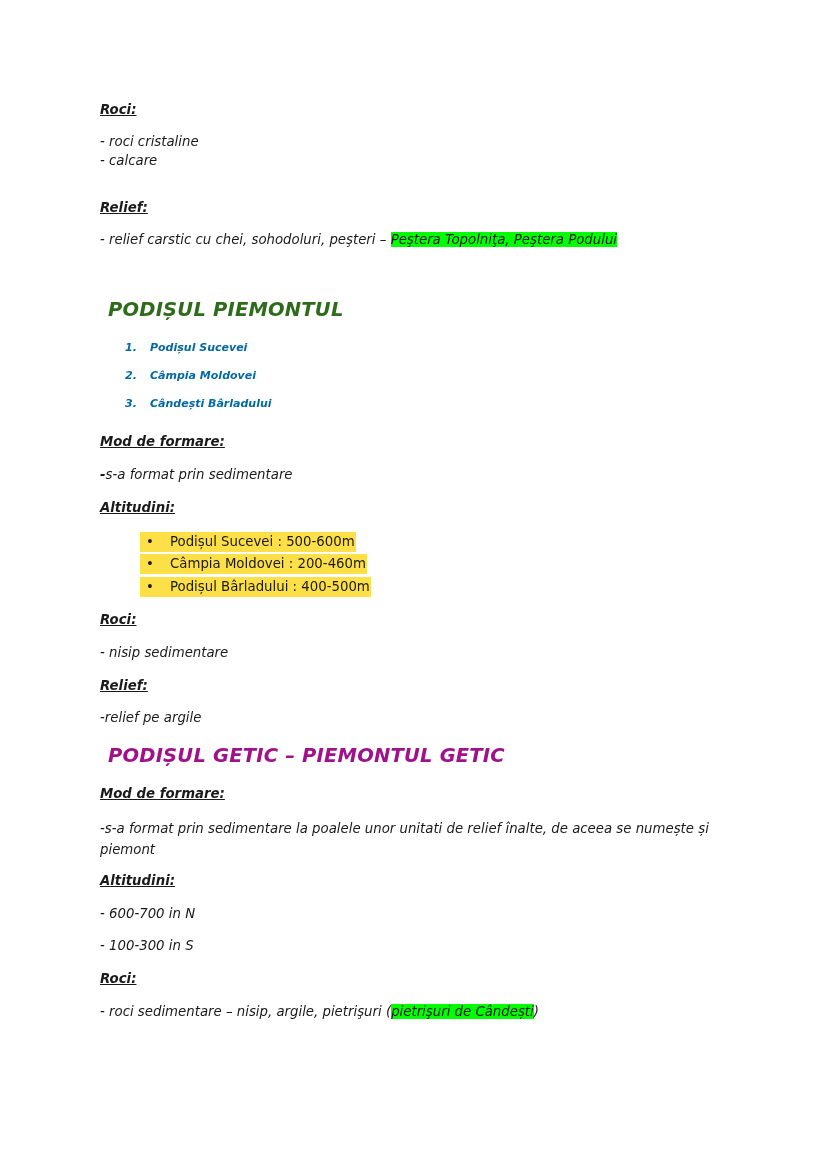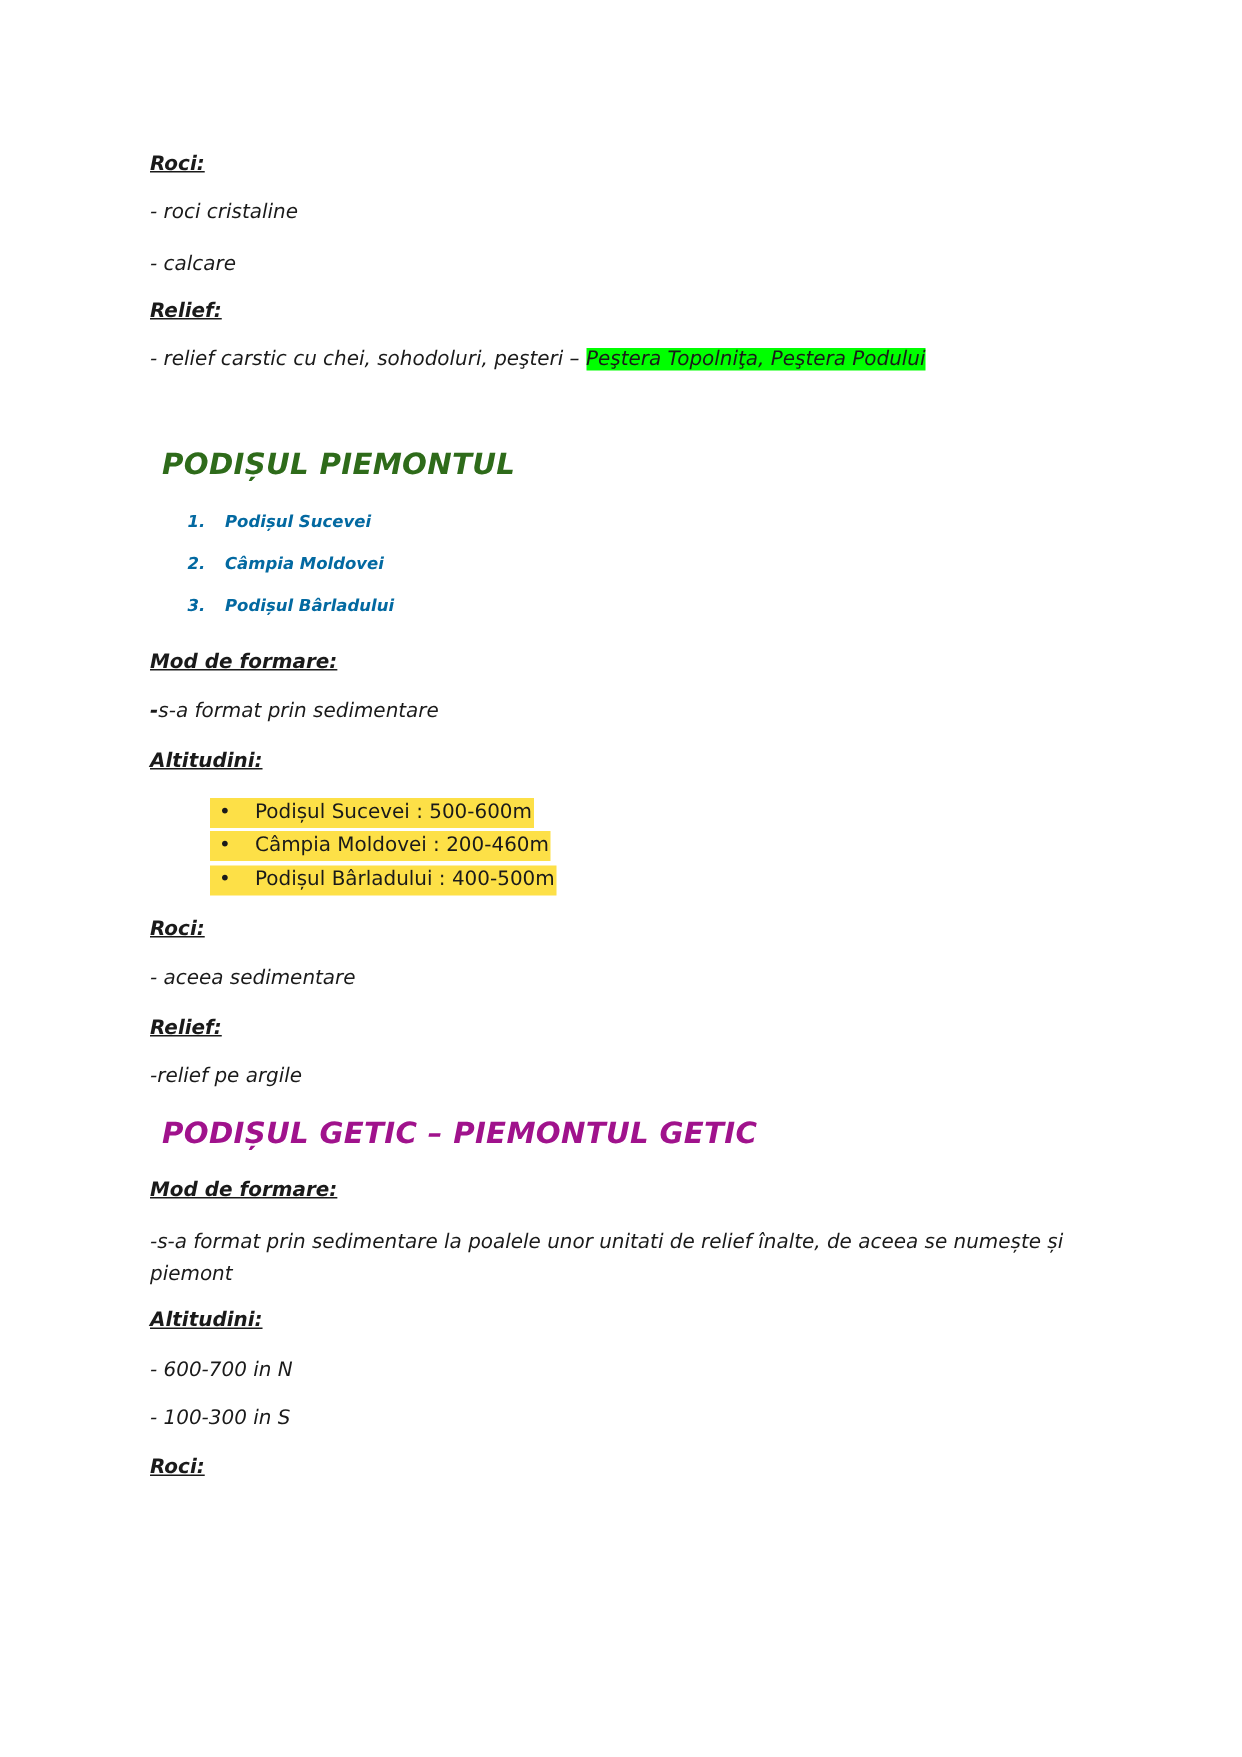--- a/index.html
+++ b/index.html
@@ -35,7 +35,7 @@
 
   <div class="p label" style="top:101px">Roci:</div>
   <div class="p" style="top:133px">- roci cristaline</div>
-  <div class="p" style="top:168px">- calcare</div>
+  <div class="p" style="top:152px">- calcare</div>
   <div class="p label" style="top:199px">Relief:</div>
   <div class="p" style="top:231px"><span>- relief carstic cu chei, sohodoluri, peşteri – </span><span class="hl-green">Peştera Topolniţa, Peştera Podului</span></div>
 

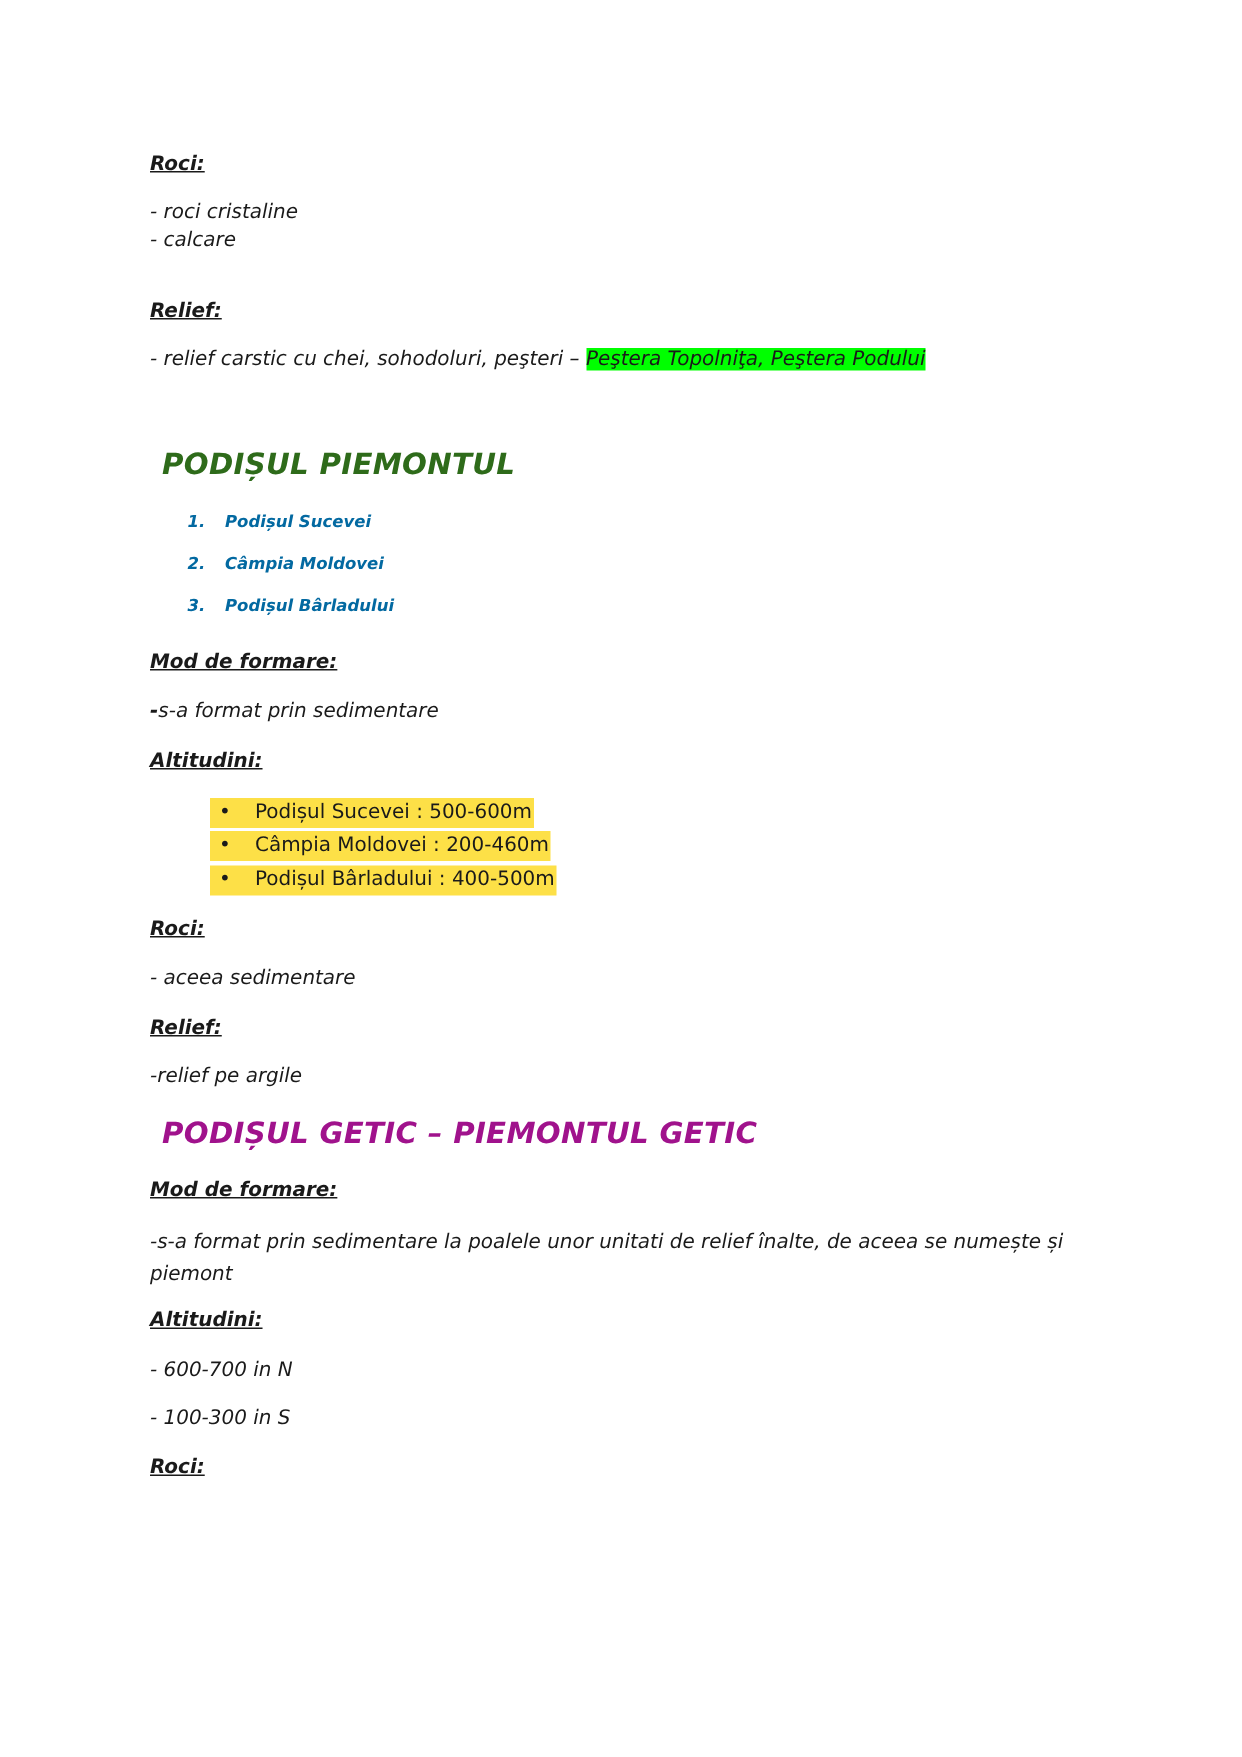--- a/index.html
+++ b/index.html
@@ -43,7 +43,7 @@
 
   <div class="ol-item" style="top:341px"><span class="num">1.</span><span>Podișul Sucevei</span></div>
   <div class="ol-item" style="top:369px"><span class="num">2.</span><span>Câmpia Moldovei</span></div>
-  <div class="ol-item" style="top:397px"><span class="num">3.</span><span>Podișul Bârladului</span></div>
+  <div class="ol-item" style="top:397px"><span class="num">3.</span><span>Cândești Bârladului</span></div>
 
   <div class="p label" style="top:433px">Mod de formare:</div>
   <div class="p" style="top:466px"><b>-</b><span>s-a format prin sedimentare</span></div>

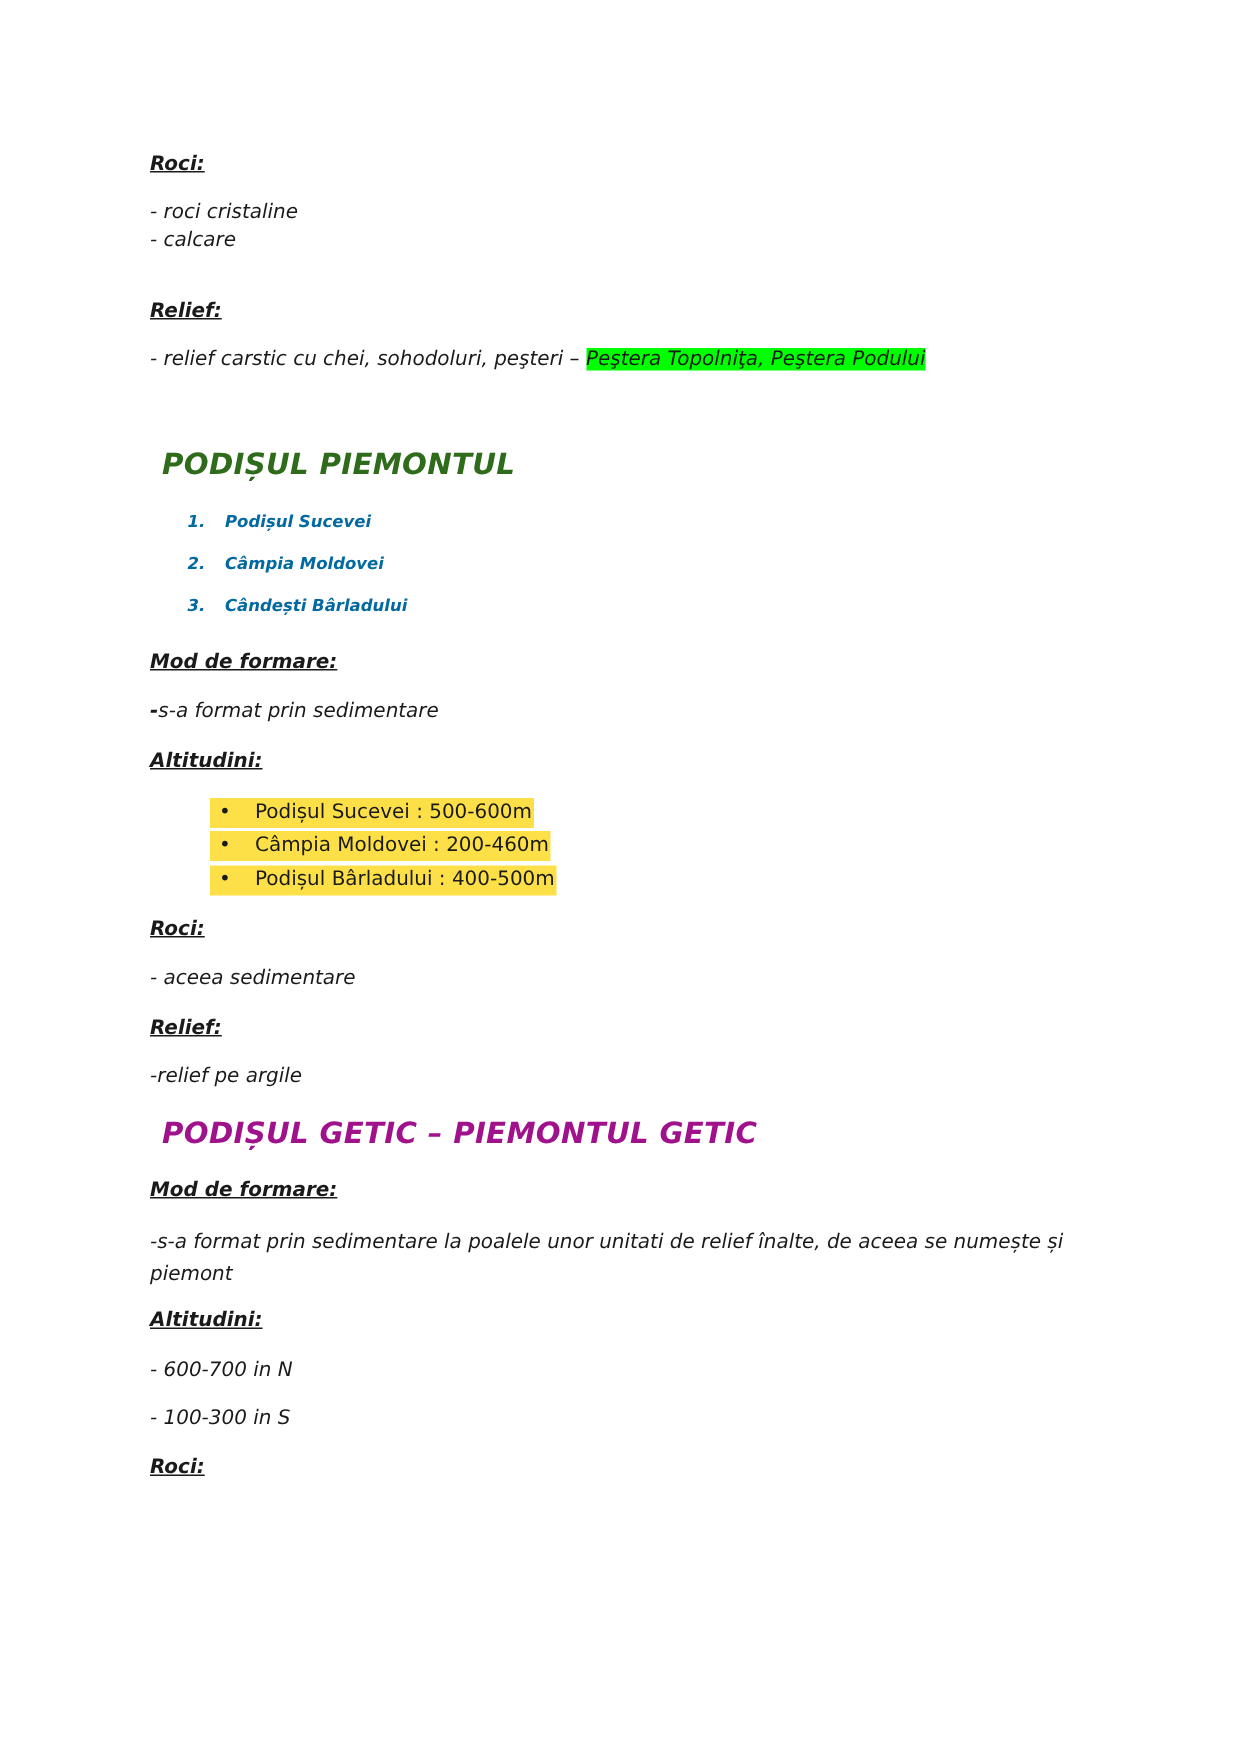--- a/index.html
+++ b/index.html
@@ -54,7 +54,7 @@
   <div class="bullet-row" style="top:577px"><span class="hl-yellow"><span class="dot">•</span><span>Podișul Bârladului : 400-500m</span></span></div>
 
   <div class="p label" style="top:611px">Roci:</div>
-  <div class="p" style="top:644px">- aceea sedimentare</div>
+  <div class="p" style="top:644px">- nisip sedimentare</div>
   <div class="p label" style="top:677px">Relief:</div>
   <div class="p" style="top:709px">-relief pe argile</div>
 

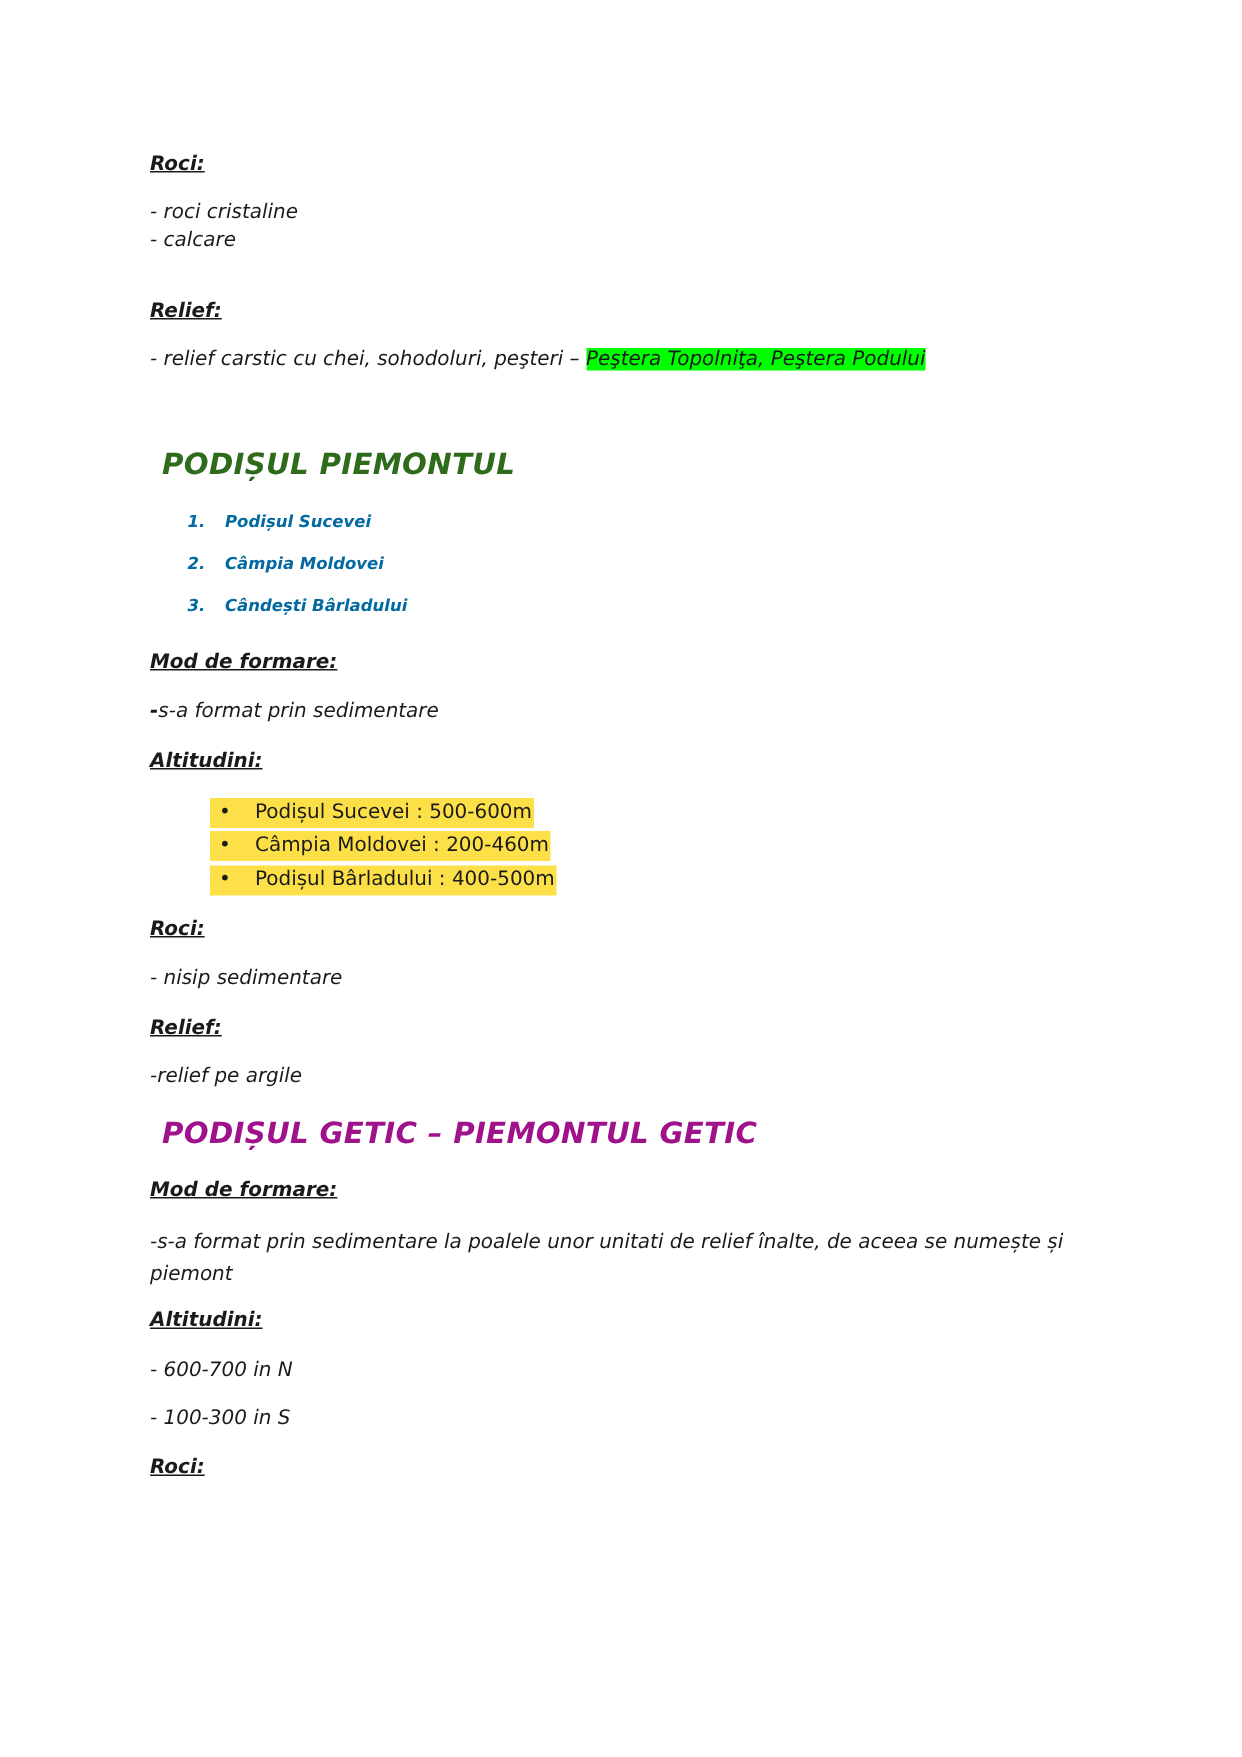--- a/index.html
+++ b/index.html
@@ -66,6 +66,7 @@
   <div class="p" style="top:905px">-  600-700 in N</div>
   <div class="p" style="top:937px">- 100-300 in S</div>
   <div class="p label" style="top:970px">Roci:</div>
+  <div class="p" style="top:1003px"><span>- roci sedimentare – nisip, argile, pietrişuri (</span><span class="hl-green">pietrişuri de Cândești</span><span>)</span></div>
 
 </div>
 

